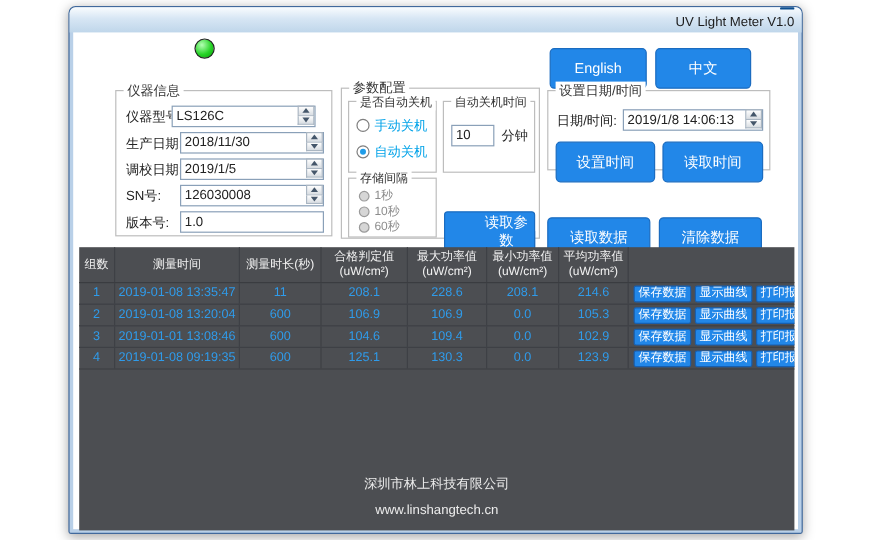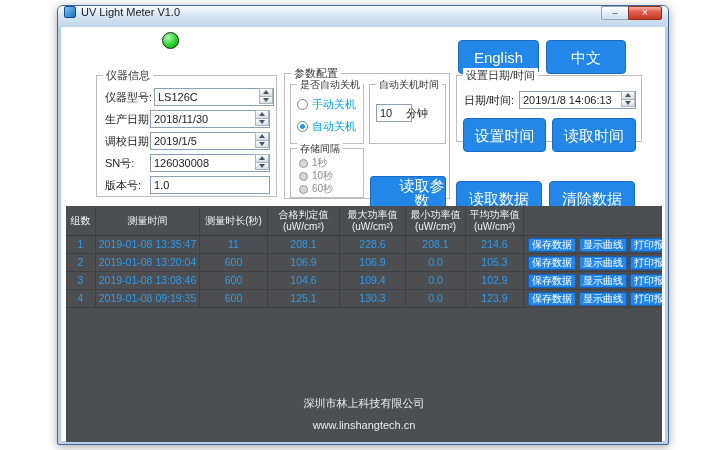--- a/index.html
+++ b/index.html
@@ -10,8 +10,8 @@
     background:#b9d0e8; border:1px solid #41699c; border-radius:6px 6px 2px 2px;
     box-shadow:0 2px 10px rgba(0,0,0,.35); }
   .titlebar { position:absolute; left:0; top:0; right:0; height:21px;
-    border-radius:5px 5px 0 0; display:flex; align-items:flex-start; gap:5px; padding:0 6px;
-    background:linear-gradient(#f9fcfe,#d7e6f4 45%,#bfd6ea); }
+    border-radius:5px 5px 0 0; display:flex; align-items:flex-end; gap:5px; padding:0 6px;
+    background:linear-gradient(#f9fcfe,#d7e6f4 45%,#bfd6ea);flex-direction:column; }
   .app-icon { width:12px; height:12px; border-radius:2px;
     background:linear-gradient(135deg,#7ec3f0,#1a6fc0); border:1px solid #0d4e8e; }
   .title-text { font-size:11px; color:#1c1c1c; }

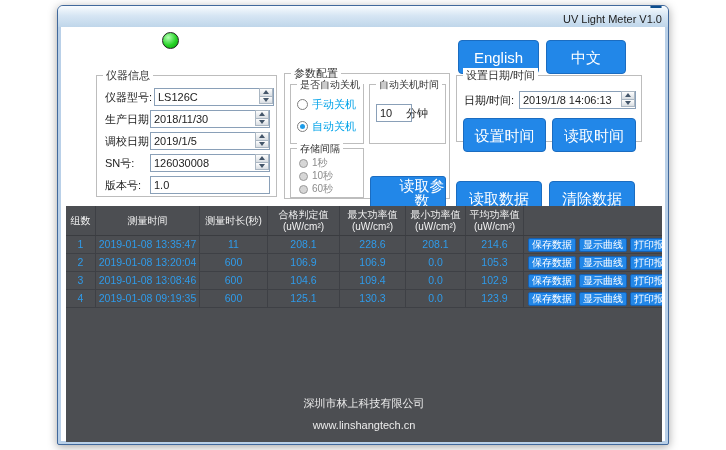--- a/index.html
+++ b/index.html
@@ -31,7 +31,7 @@
 
   button { font-family:inherit; }
   .btn-blue { position:absolute; height:34px; background:#2287e8; border:1px solid #1b6cc0;
-    border-radius:4px; color:#fff; font-size:15px; line-height:15px; text-align:center; cursor:pointer; }
+    border-radius:4px; color:#fff; font-size:12px; line-height:15px; text-align:center; cursor:pointer; }
 
   .group { position:absolute; border:1px solid #bdbdbd; background:transparent; }
   .legend { position:absolute; top:-8px; left:6px; background:#fff; padding:0 3px;

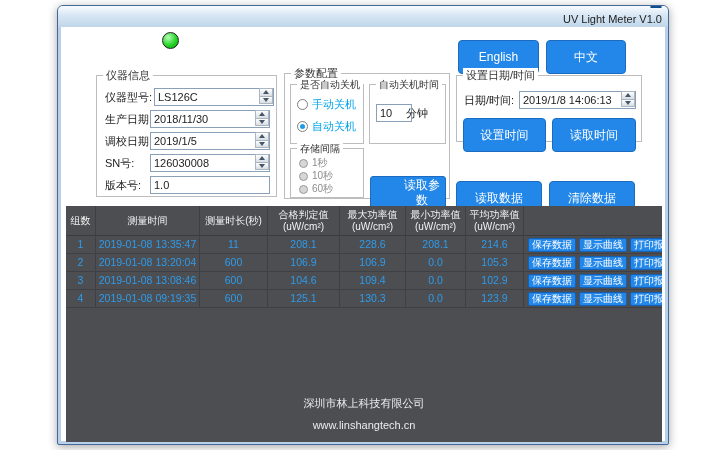--- a/index.html
+++ b/index.html
@@ -104,7 +104,7 @@
       <span class="legend">仪器信息</span>
 
       <span class="flabel" style="left:8px; top:14px;">仪器型号:</span>
-      <span class="field" style="left:57px; top:11px; width:120px;">
+      <span class="field" style="left:46px; top:11px; width:120px;">
         <input value="LS126C" style="">
         <span class="spin">
             <span class="spin-btn spin-up"></span>

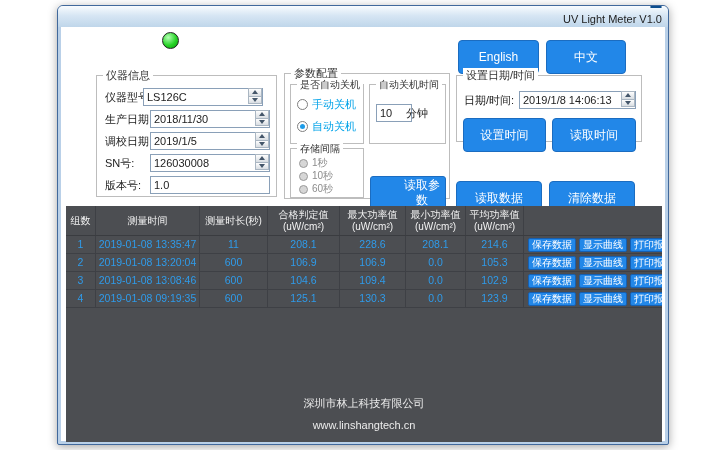--- a/index.html
+++ b/index.html
@@ -165,7 +165,7 @@
         <span class="field nospin" style="left:6px; top:18px; width:36px;">
           <input value="10" style="">
         </span>
-        <span class="flabel" style="left:36px; top:21px;">分钟</span>
+        <span class="flabel" style="left:48px; top:21px;">分钟</span>
       </div>
 
       <div class="group" style="left:5px; top:74px; width:74px; height:50px;">

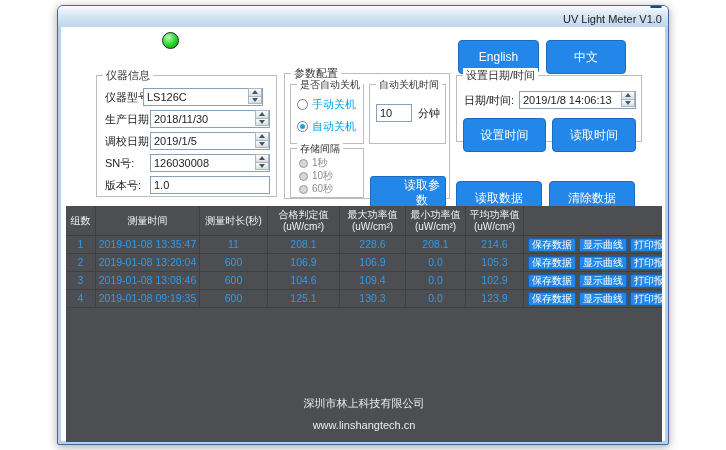--- a/index.html
+++ b/index.html
@@ -270,7 +270,7 @@
 
       <div class="trow">
         <div class="cell c0">3</div>
-        <div class="cell c1">2019-01-08 13:08:46</div>
+        <div class="cell c1">2019-01-01 13:08:46</div>
         <div class="cell c2">600</div>
         <div class="cell c3">104.6</div>
         <div class="cell c4">109.4</div>

